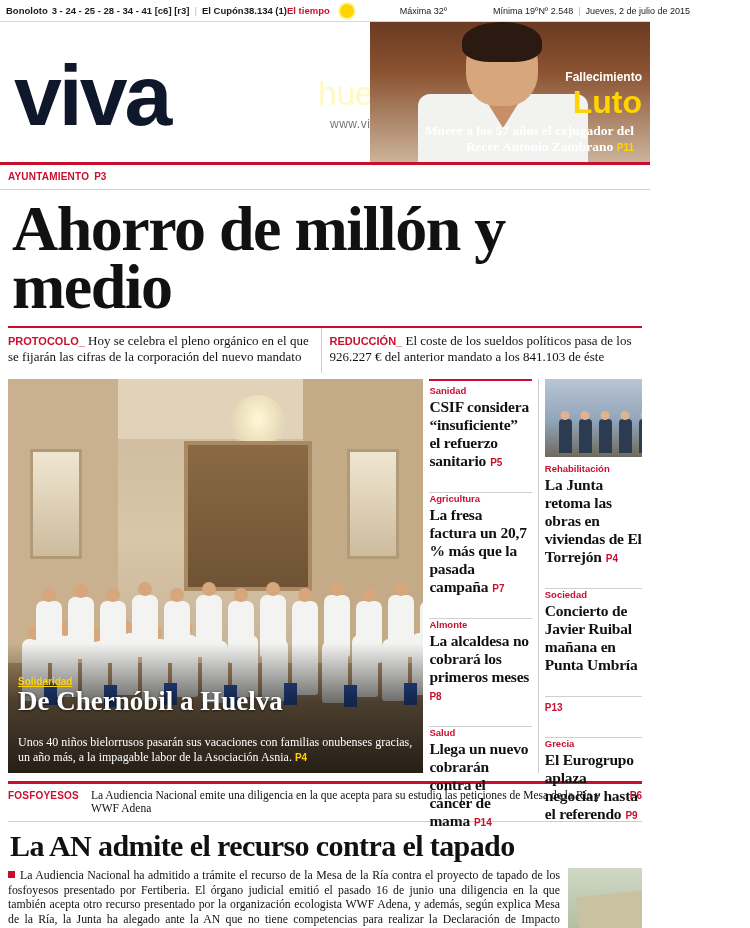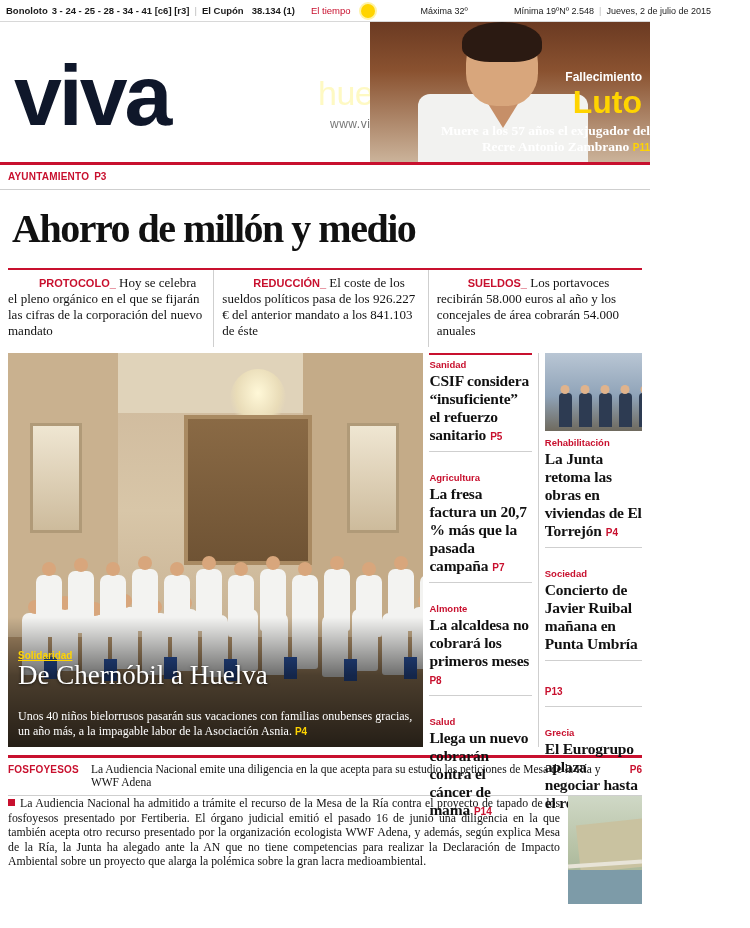--- a/index.html
+++ b/index.html
@@ -320,7 +320,7 @@
     <span class="ts-num" style="margin-left:4px">3 - 24 - 25 - 28 - 34 - 41  [c6] [r3]</span>
     <span class="ts-sep">|</span>
     <span class="ts-bonoloto">El Cupón</span>
-    <span class="ts-num" style="margin-left:8px">38.134 (1)</span>
+    <span class="ts-num" style="margin-left:0">38.134 (1)</span>
     <span class="ts-tiempo">El tiempo</span>
     <span class="sun"></span>
     <span class="ts-temp">Máxima 32º</span>

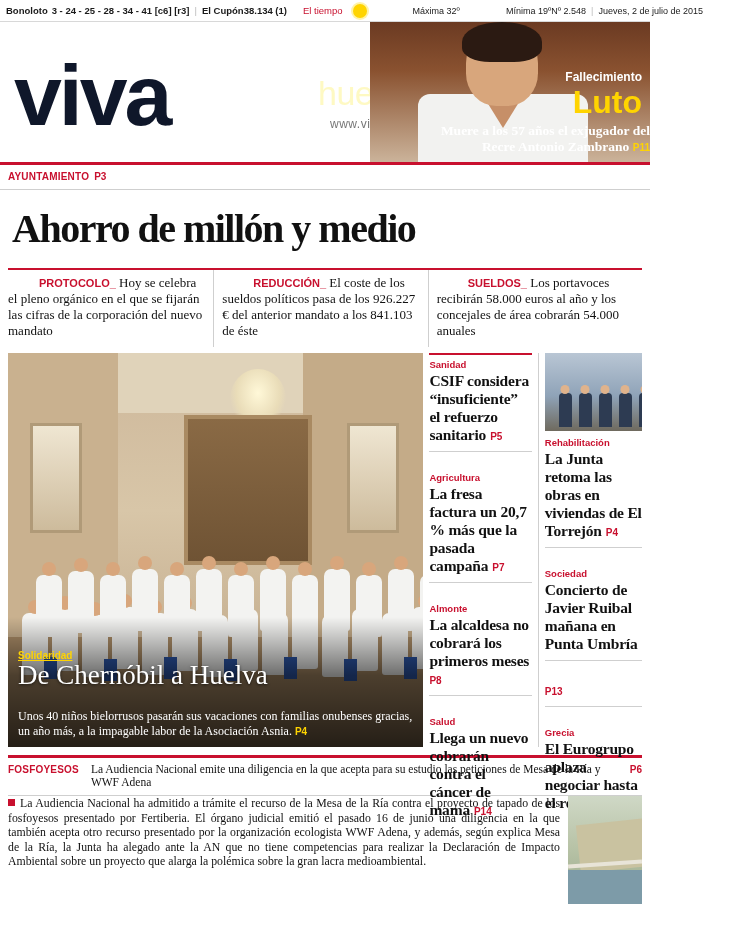--- a/index.html
+++ b/index.html
@@ -28,7 +28,7 @@
   .ts-sep { color: #bbb; margin: 0 5px; }
   .ts-bonoloto { font-weight: bold; }
   .ts-num { font-weight: bold; }
-  .ts-tiempo { color: #c8102e; font-weight: normal; margin-left: 16px; }
+  .ts-tiempo { color: #c8102e; font-weight: bold; margin-left: 0; }
   .sun {
     width: 14px; height: 14px; border-radius: 50%;
     background: #ffd400; margin: 0 6px 0 10px; flex: 0 0 auto;

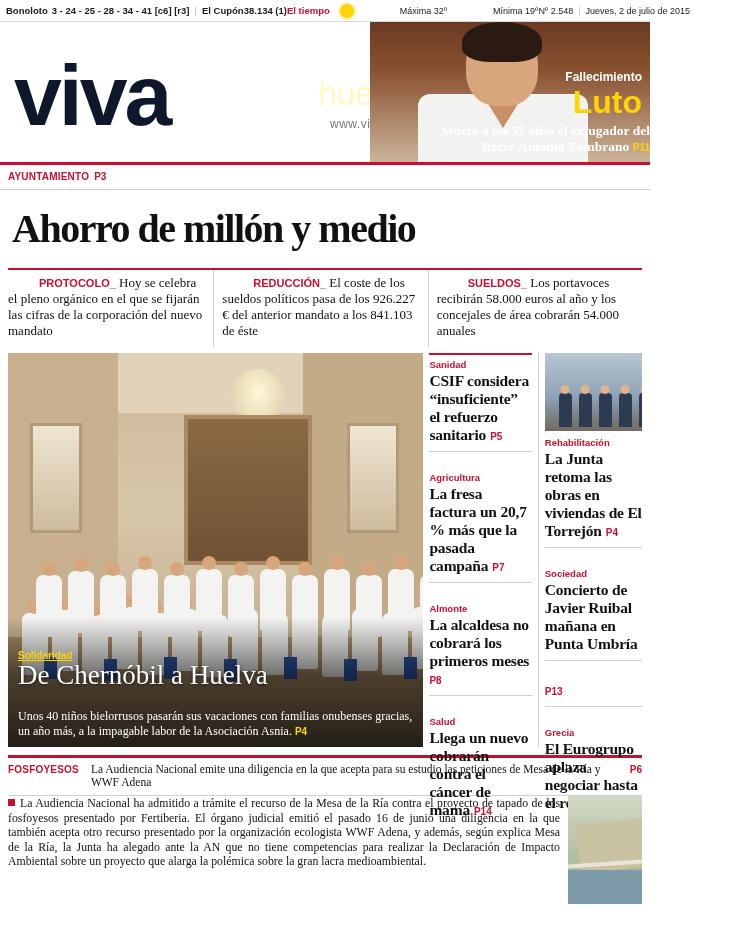--- a/index.html
+++ b/index.html
@@ -110,7 +110,7 @@
   }
   .mast-caption {
     position: absolute; right: 0; bottom: 6px; width: 280px;
-    padding-right: 0;
+    padding-right: 16px;
     text-align: right;
     font-family: "Liberation Serif", serif;
     font-weight: bold;

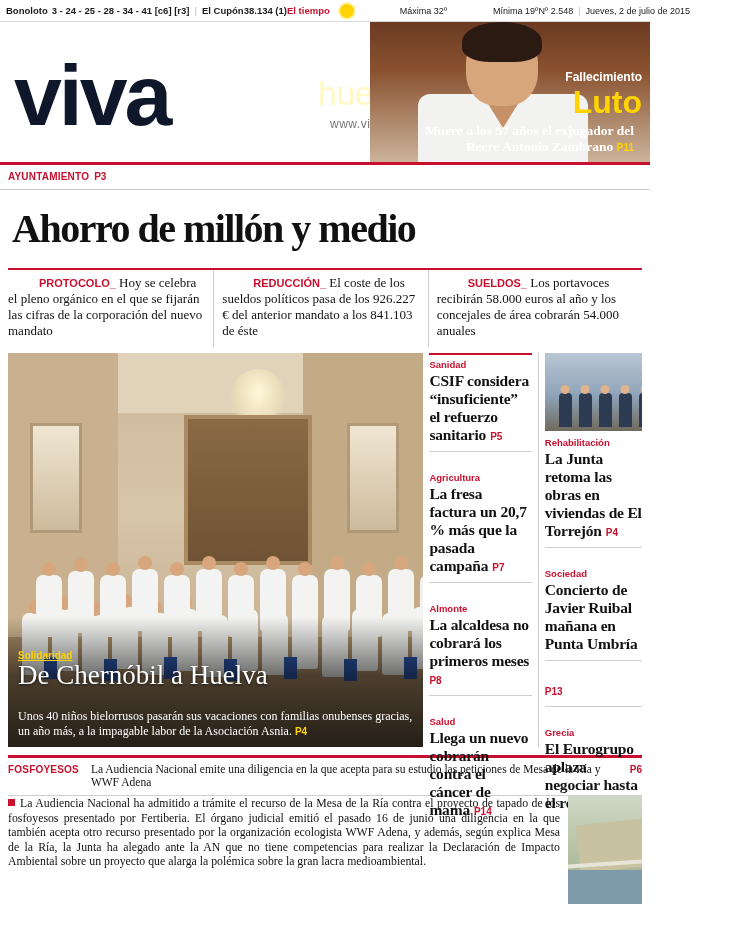--- a/index.html
+++ b/index.html
@@ -146,7 +146,7 @@
     padding: 10px 2px 8px 12px;
     font-family: "Liberation Serif", serif;
     font-weight: bold;
-    font-size: 40px;
+    font-size: 64px;
     line-height: 58px;
     letter-spacing: -1.5px;
   }

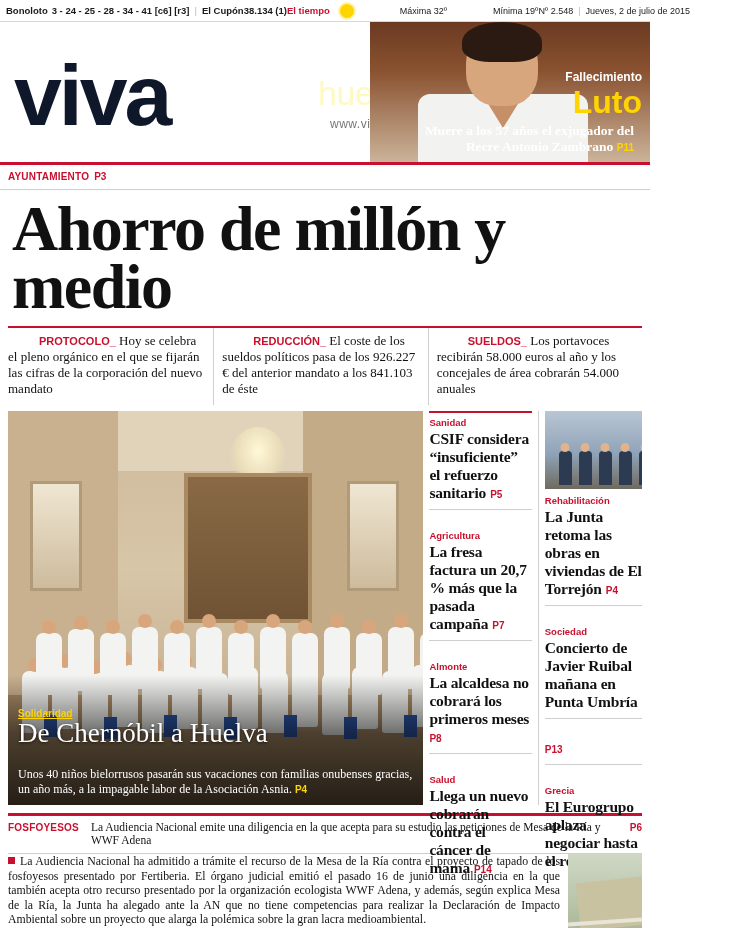--- a/index.html
+++ b/index.html
@@ -169,7 +169,6 @@
     font-family: "Liberation Sans", sans-serif;
     font-weight: bold;
     font-size: 11px;
-    margin-left: 31px;
   }
 
   

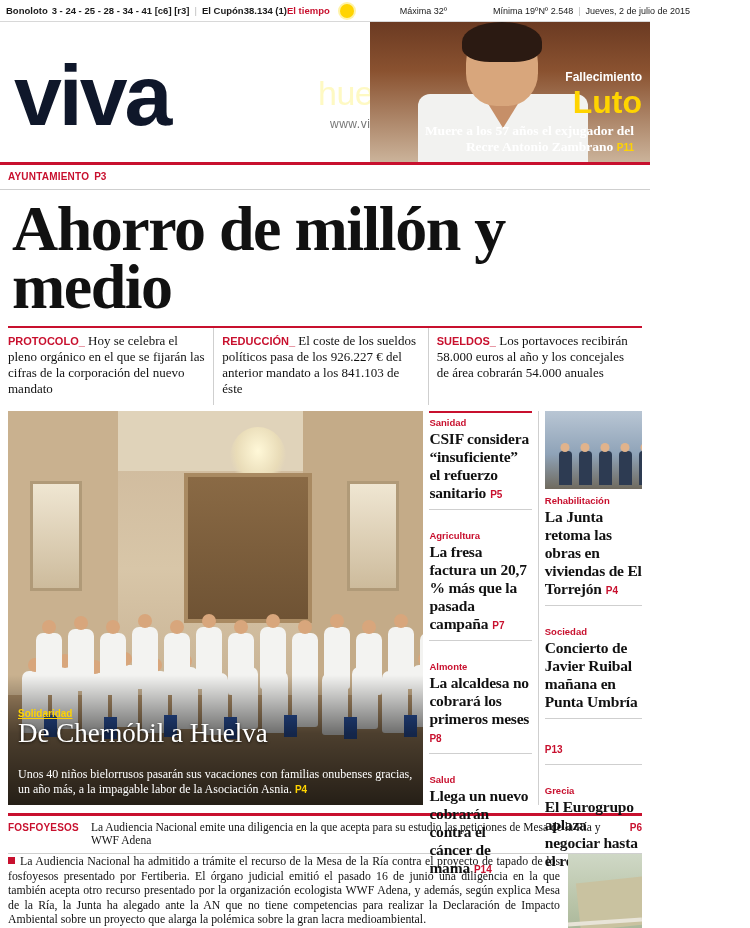--- a/index.html
+++ b/index.html
@@ -367,10 +367,6 @@
     <div class="deck">
       <span class="deck-kicker">REDUCCIÓN_</span>
       <span>El coste de los sueldos políticos pasa de los 926.227 € del anterior mandato a los 841.103 de éste</span>
-    </div>
-    <div class="deck">
-      <span class="deck-kicker">SUELDOS_</span>
-      <span>Los portavoces recibirán 58.000 euros al año y los concejales de área cobrarán 54.000 anuales</span>
     </div>
   </div>
 

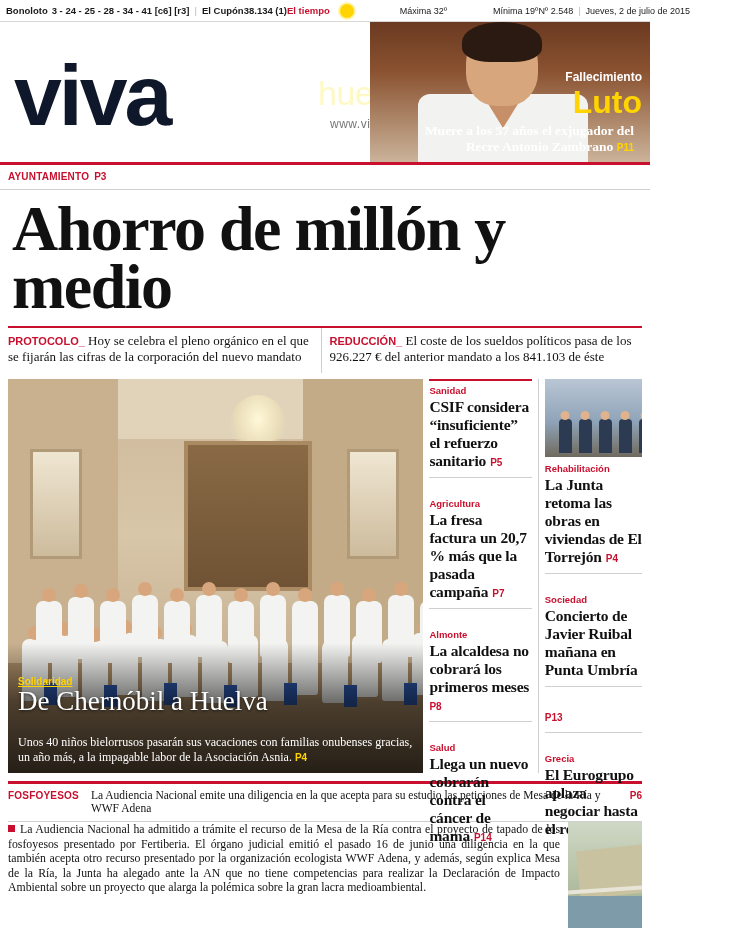--- a/index.html
+++ b/index.html
@@ -245,7 +245,7 @@
   }
 
   
-  .brief { padding-bottom: 7px; margin-bottom: 20px; border-bottom: 1px solid #cfcfcf; }
+  .brief { padding-bottom: 22px; margin-bottom: 0; border-bottom: 1px solid #cfcfcf; }
   .brief:last-child { border-bottom: none; }
   .brief-kicker {
     color:#c8102e; font-family:"Liberation Sans", sans-serif;

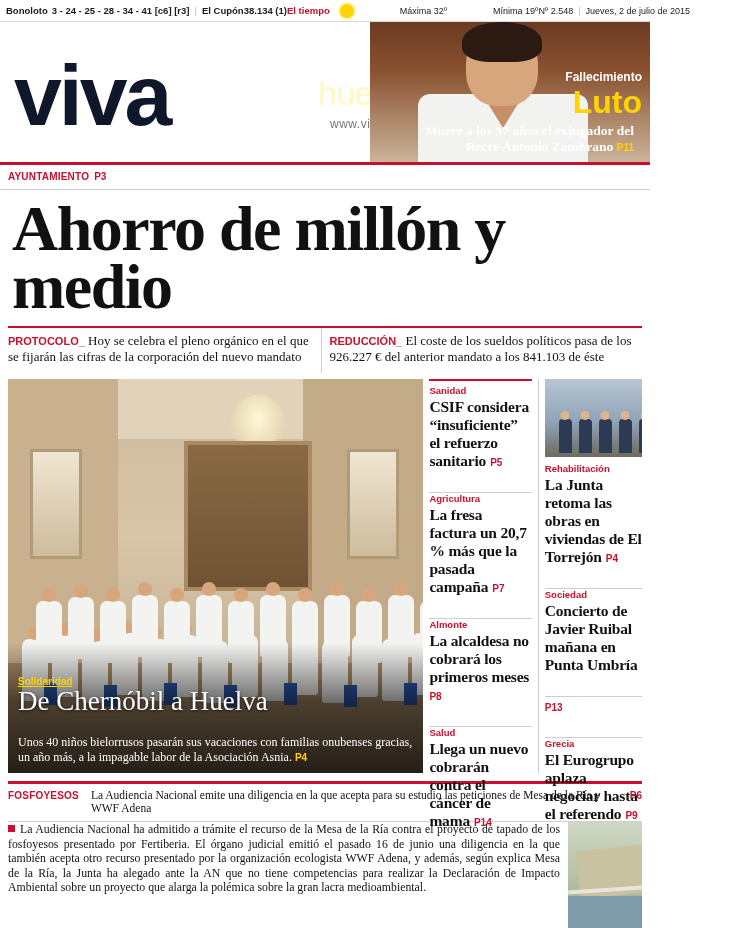--- a/index.html
+++ b/index.html
@@ -231,7 +231,7 @@
   .photo-title {
     position:absolute; left:10px; bottom:58px; right: 10px;
     font-family:"Liberation Serif", serif;
-    font-weight:normal; font-size:27px; color:#ffffff;
+    font-weight:bold; font-size:27px; color:#ffffff;
     line-height:28px;
     text-shadow: 0 1px 3px rgba(0,0,0,.65);
   }

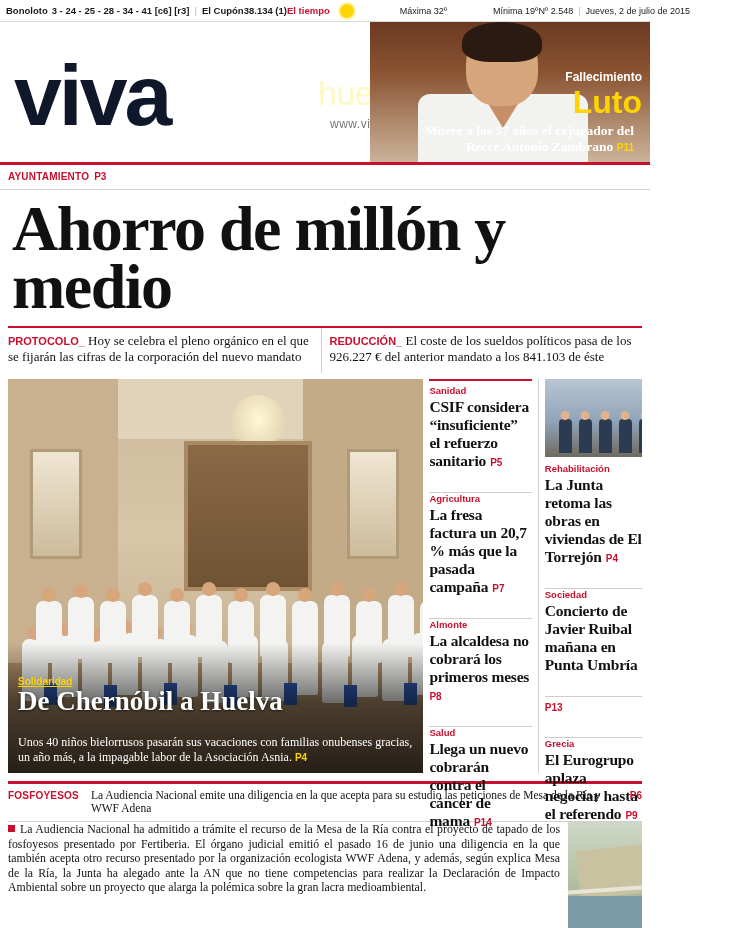--- a/index.html
+++ b/index.html
@@ -487,6 +487,7 @@
     <span class="pg-red">P6</span>
   </div>
 
+  <div class="headline2">La AN admite el recurso contra el tapado</div>
 
   <div class="bottom">
     <div class="bottom-text">

